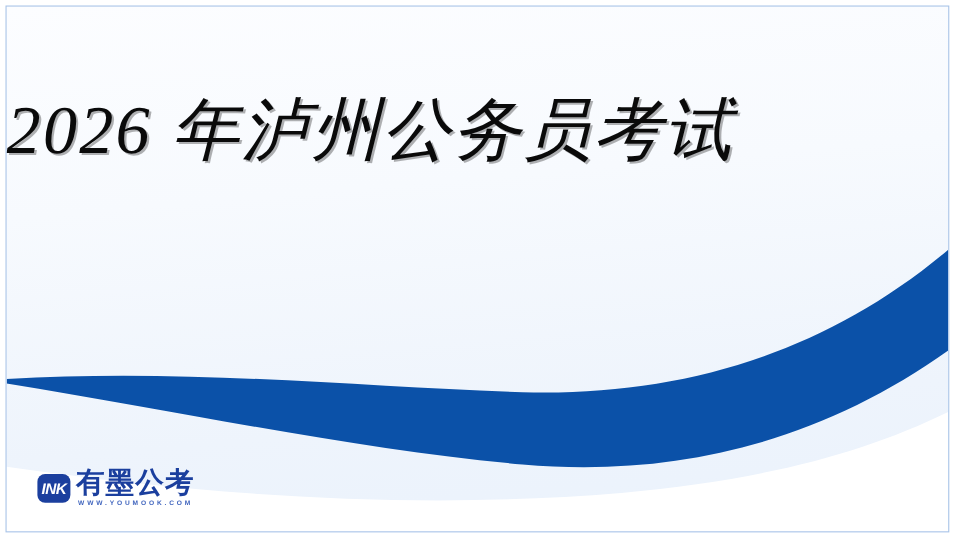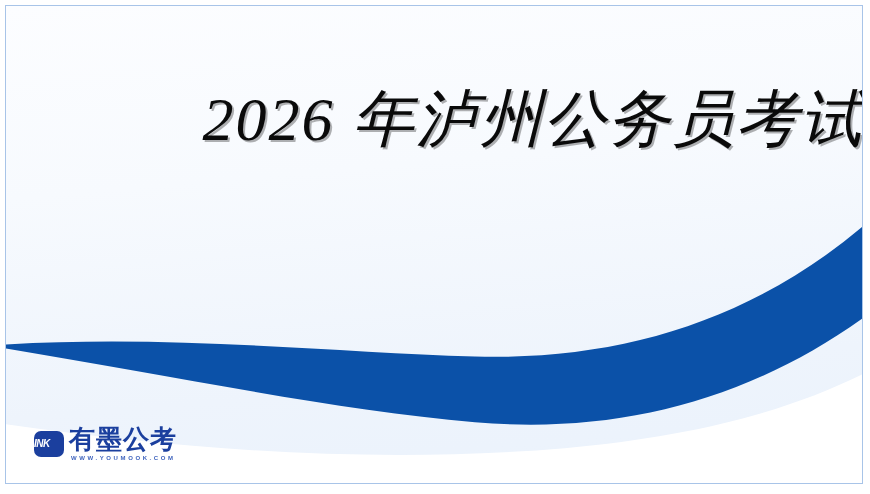--- a/index.html
+++ b/index.html
@@ -50,7 +50,7 @@
     left: 0;
     top: 74px;
     width: 858px;
-    text-align: right;
+    text-align: left;
     z-index: 4;
   }
   .title-line {

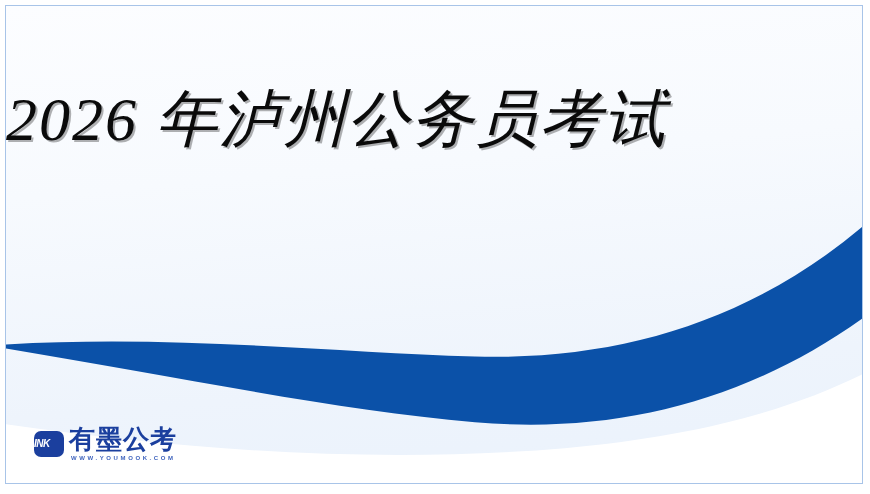--- a/index.html
+++ b/index.html
@@ -84,9 +84,9 @@
     font-family: "Liberation Sans", sans-serif;
     font-weight: 700;
     font-style: italic;
-    font-size: 10px;
+    font-size: 14px;
     line-height: 26px;
-    text-align: left;
+    text-align: center;
     letter-spacing: -0.5px;
     margin-right: 5px;
     margin-top: 5px;

